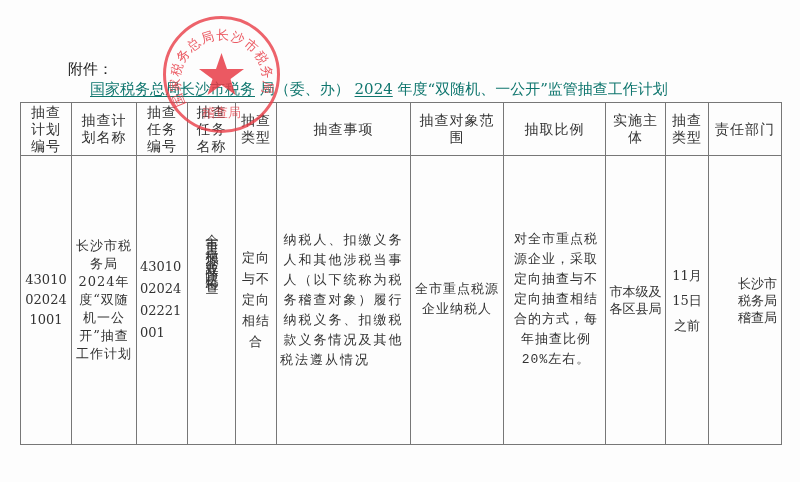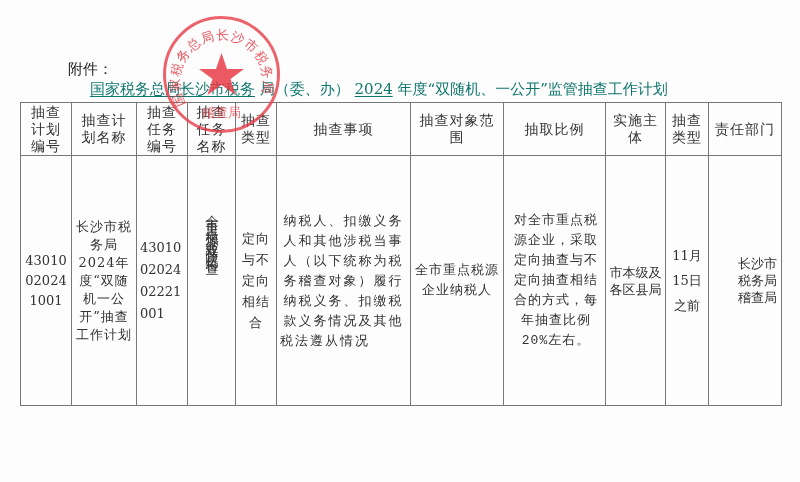--- a/index.html
+++ b/index.html
@@ -22,7 +22,7 @@
   }
   .seal svg { position: absolute; left: 0; top: 0; }
   table.plan {
-    position: absolute; left: 20px; top: 102px; width: 761px; height: 304px;
+    position: absolute; left: 20px; top: 102px; width: 761px; height: 343px;
     border-collapse: collapse; table-layout: fixed; border: 1.5px solid #444;
   }
   table.plan th, table.plan td {

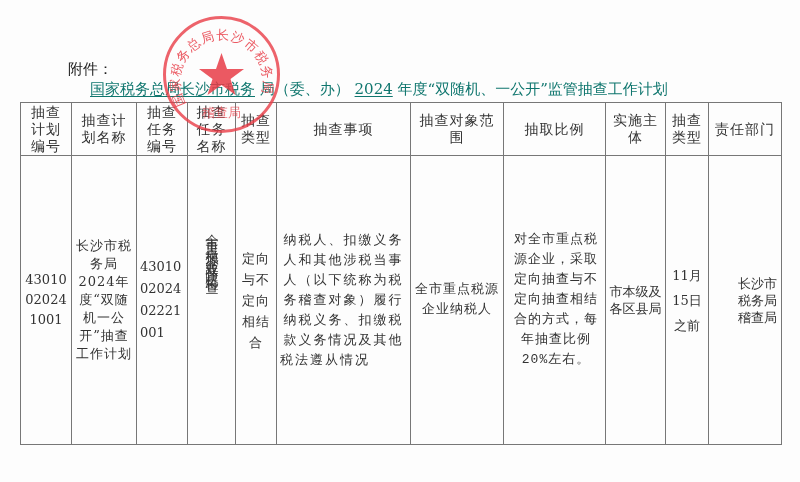--- a/index.html
+++ b/index.html
@@ -96,7 +96,7 @@
 02221
 001</td>
       <td><span class="vert" style="height:150px;">全市重点税源企业双随机检查</span></td>
-      <td style="line-height:21px;letter-spacing:1px;">定向与不定向相结合</td>
+      <td style="line-height:21px;letter-spacing:1px;font-family:Liberation Mono, monospace;">定向与不定向相结合</td>
       <td class="just" style="line-height:20px;">纳税人、扣缴义务人和其他涉税当事人（以下统称为税务稽查对象）履行纳税义务、扣缴税款义务情况及其他税法遵从情况</td>
       <td class="left" style="line-height:20px;letter-spacing:1px;">全市重点税源企业纳税人</td>
       <td class="left" style="line-height:20px;letter-spacing:1px;padding-left:6px;">对全市重点税源企业，采取定向抽查与不定向抽查相结合的方式，每年抽查比例 20%左右。</td>

